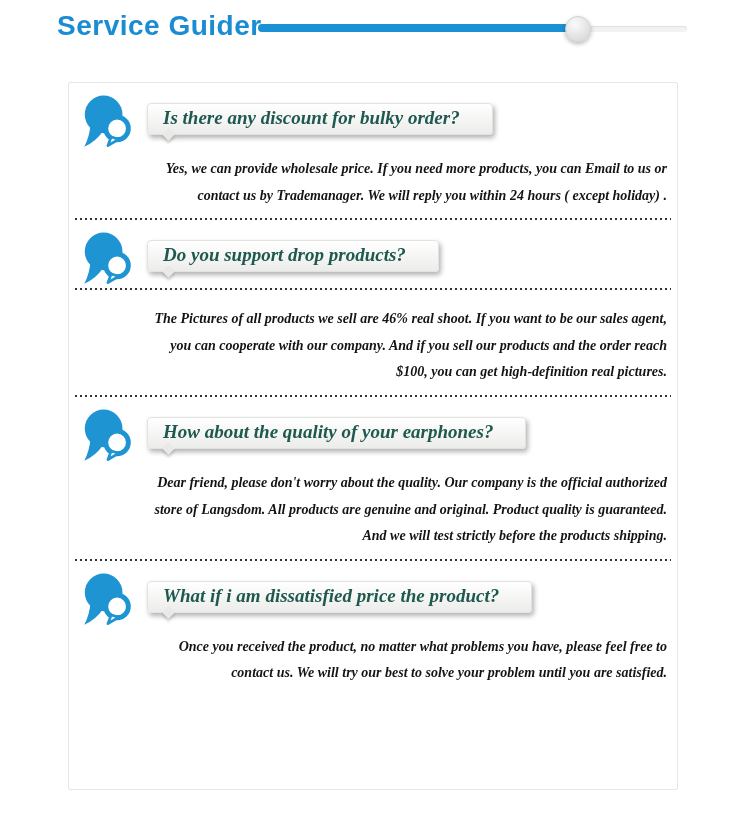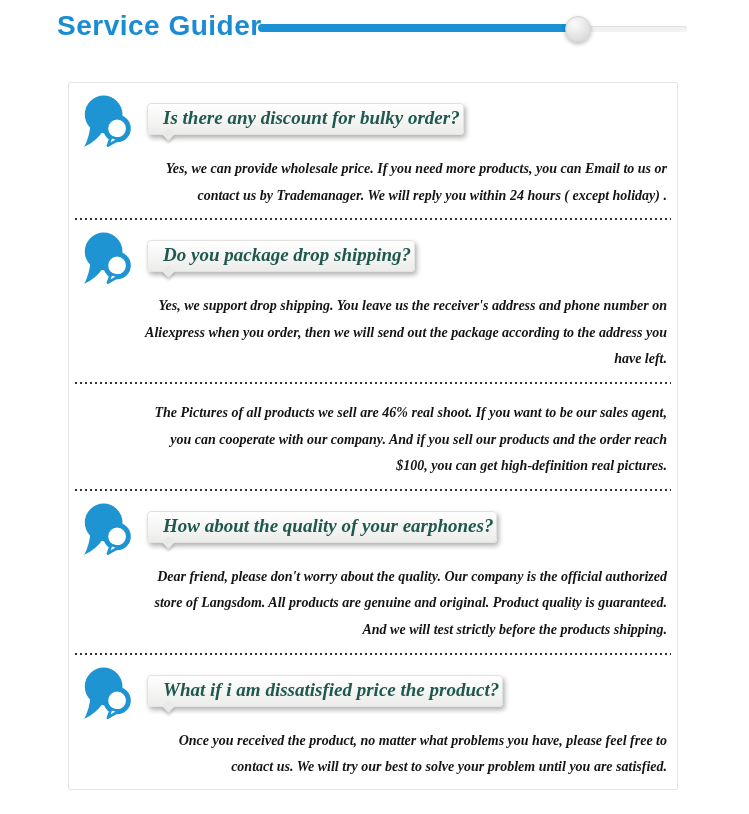--- a/index.html
+++ b/index.html
@@ -41,7 +41,7 @@
     background:linear-gradient(#ffffff,#ececea);
     border:1px solid #e2e2e0;border-radius:4px;
     box-shadow:2px 3px 5px rgba(0,0,0,0.30);
-    padding:3px 3px 5px 15px;
+    padding:3px 32px 5px 15px;
     font-weight:bold;font-style:italic;font-size:19px;color:#1e584e;
     white-space:nowrap;
   }

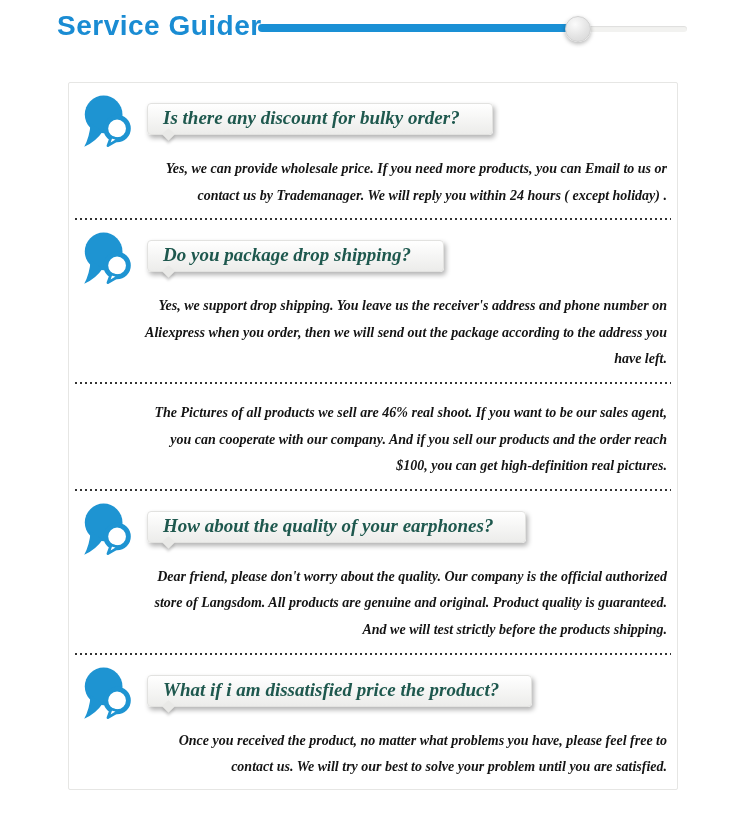--- a/index.html
+++ b/index.html
@@ -101,7 +101,7 @@
         </svg>
       </span>
       <div class="q-box">
-        <span>Do you package drop shipping?</span>
+        <span>Do you support drop products?</span>
       </div>
     </div>
     <p class="answer">Yes, we support drop shipping. You leave us the receiver's address and phone number on Aliexpress when you order, then we will send out the package according to the address you have left.</p>

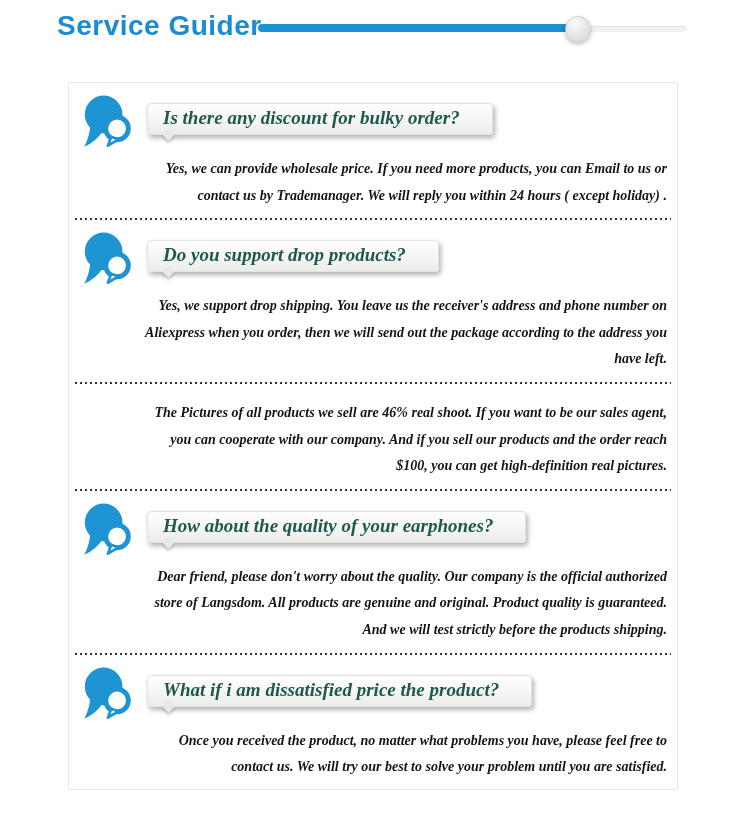--- a/index.html
+++ b/index.html
@@ -104,7 +104,6 @@
         <span>Do you support drop products?</span>
       </div>
     </div>
-    <p class="answer">Yes, we support drop shipping. You leave us the receiver's address and phone number on Aliexpress when you order, then we will send out the package according to the address you have left.</p>
     <div class="dotted-sep"></div>
   </section>
 

